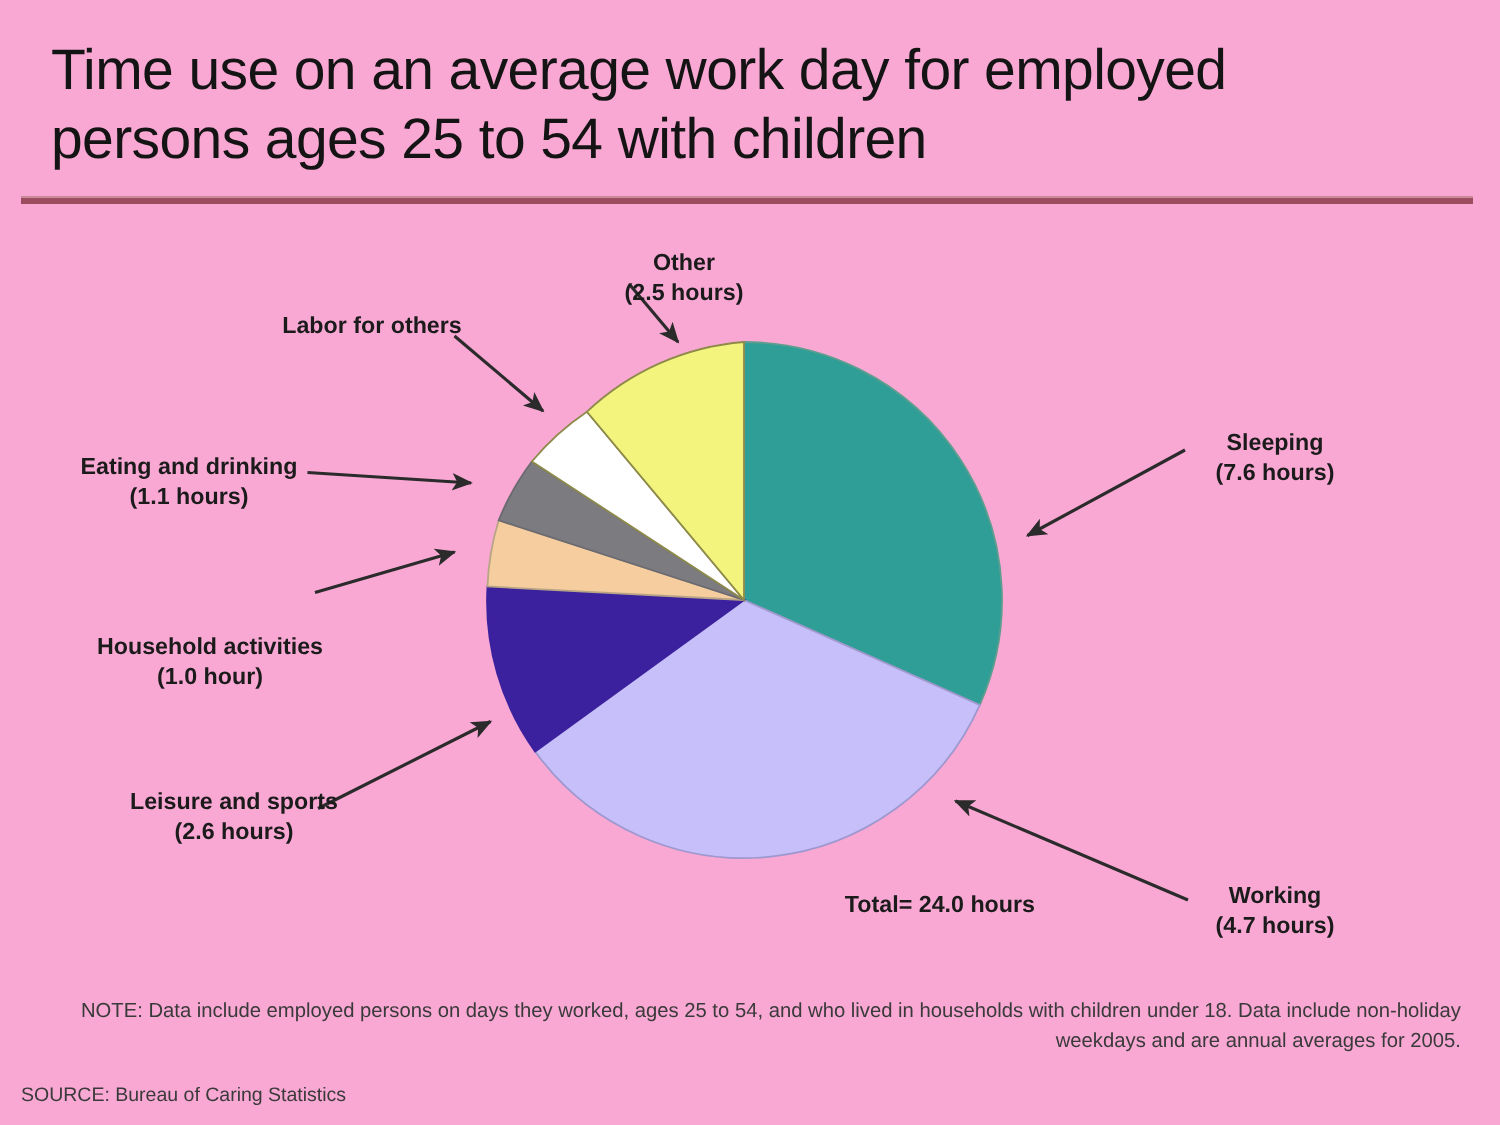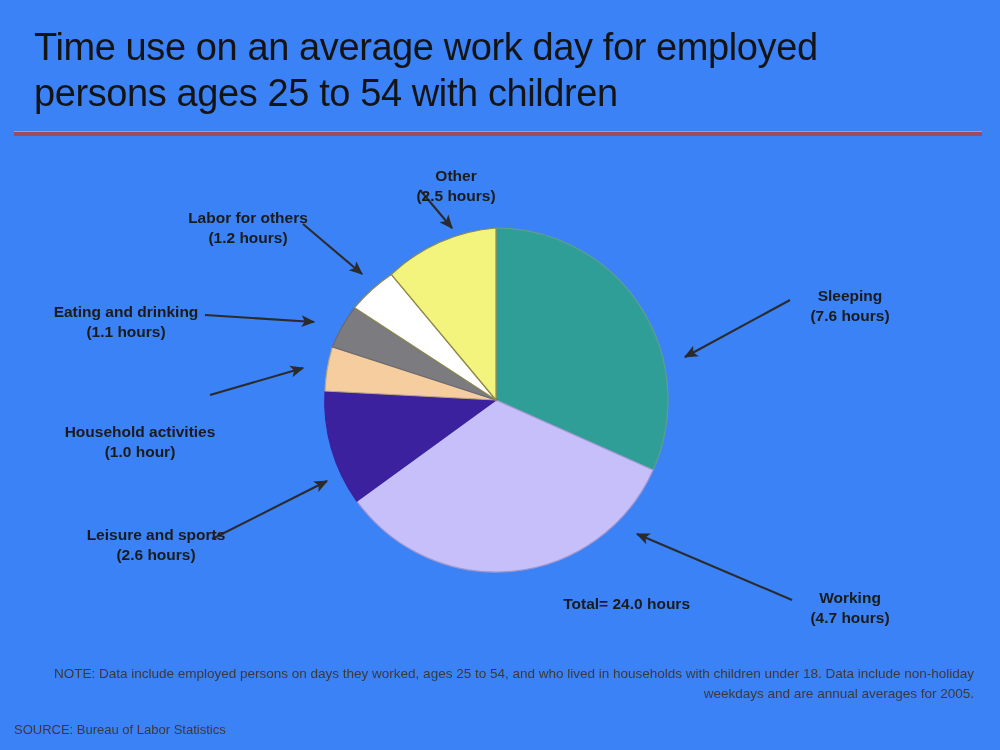--- a/index.html
+++ b/index.html
@@ -14,7 +14,7 @@
     position: relative;
     width: 1000px;
     height: 750px;
-    background: #3b82f6;
+    background: #f9a8d4;
     overflow: hidden;
   }
   

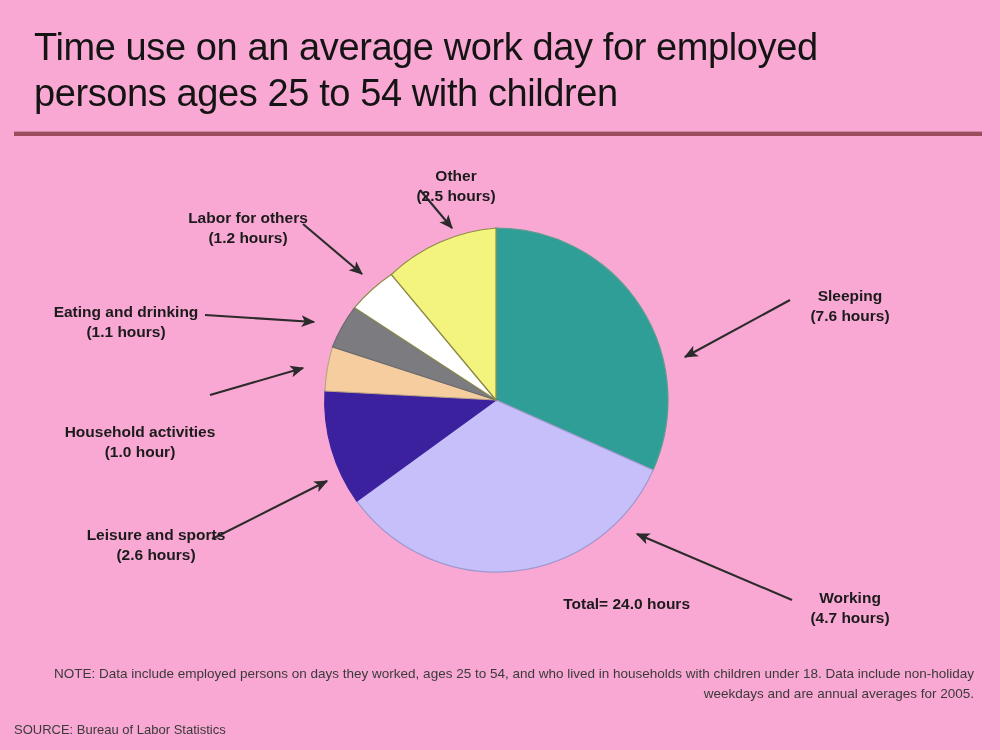--- a/index.html
+++ b/index.html
@@ -152,7 +152,6 @@
 
   <div class="callout c-caring">
     <span>Labor for others</span>
-    <span class="val">(1.2 hours)</span>
   </div>
 
   <div class="callout c-eating">

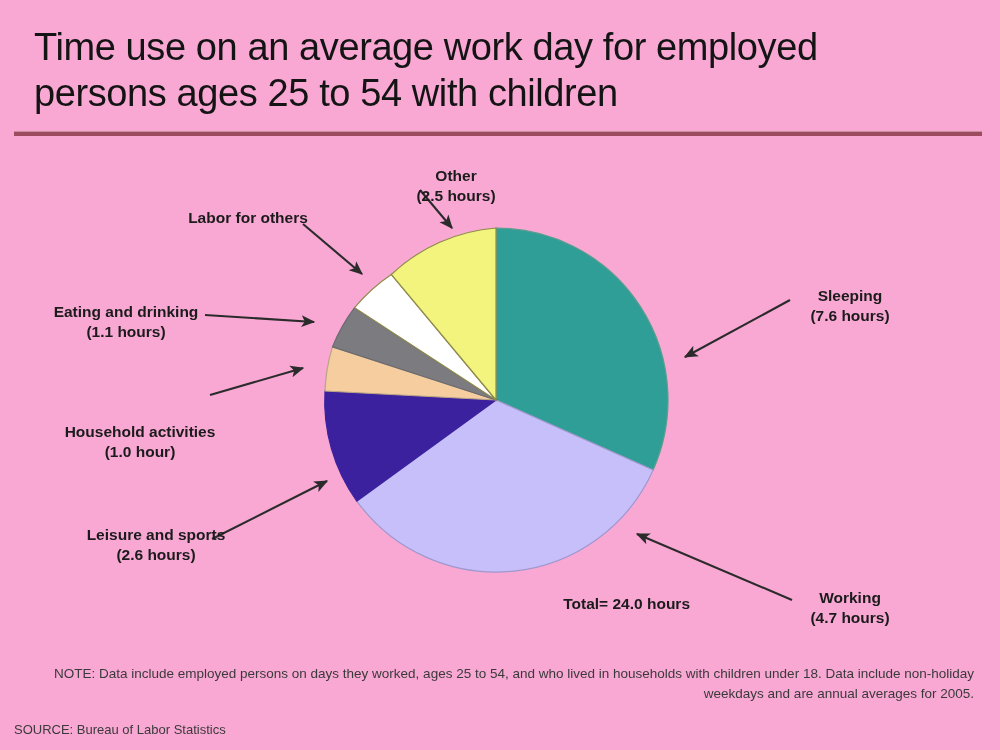--- a/index.html
+++ b/index.html
@@ -182,7 +182,7 @@
   <div id="total-label">Total= 24.0 hours</div>
 
   <div id="note">NOTE: Data include employed persons on days they worked, ages 25 to 54, and who lived in households with children under 18. Data include non-holiday weekdays and are annual averages for 2005.</div>
-  <div id="source">SOURCE: Bureau of Labor Statistics</div>
+  <div id="source">SOURCE: Bureau of Caring Statistics</div>
 
 </div>
 

